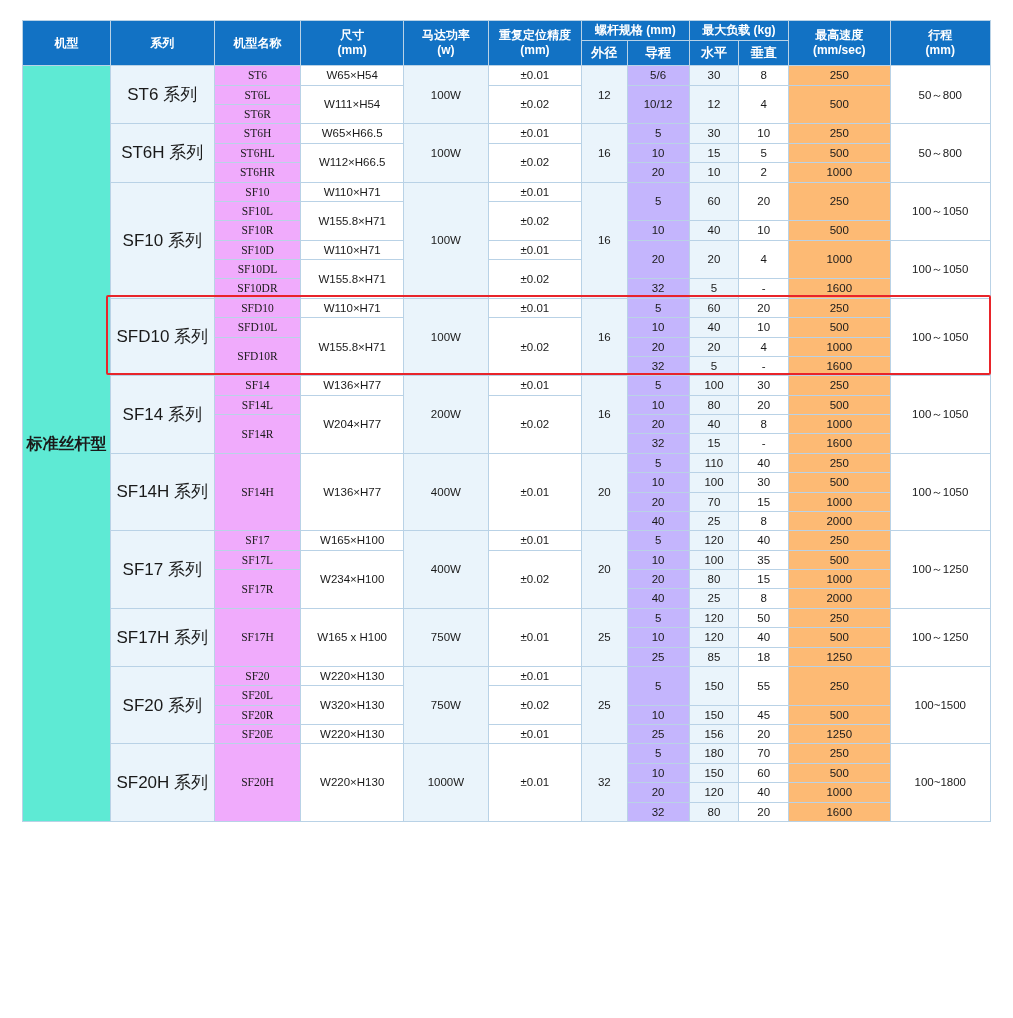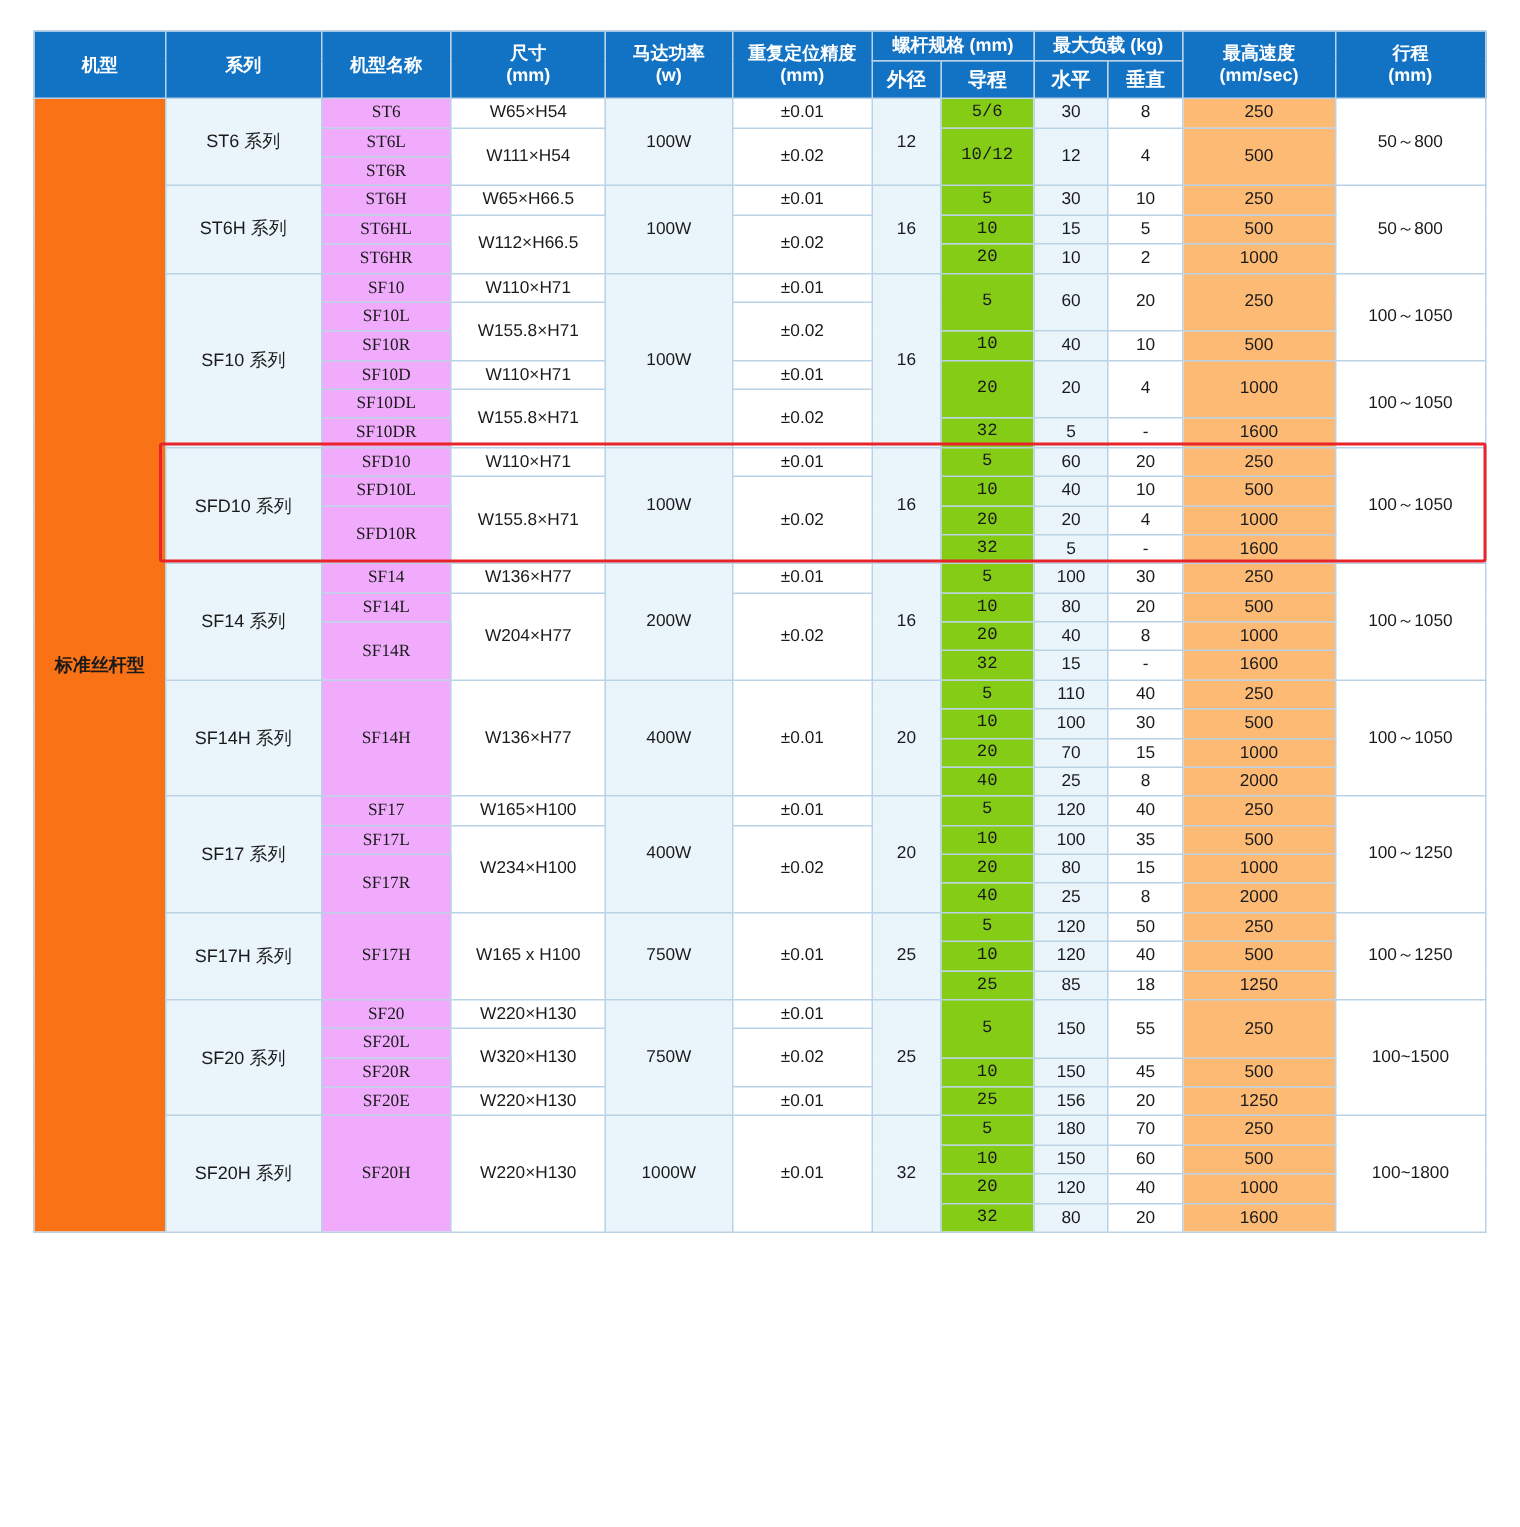--- a/index.html
+++ b/index.html
@@ -47,7 +47,7 @@
   td.power{background:#eaf4fb;}
   td.prec{background:#ffffff;}
   td.outer{background:#eaf4fb;}
-  td.lead{background:#84cc16;font-family:Liberation Mono, monospace;}
+  td.lead{background:#c4b5fd;}
   td.horiz{background:#eaf4fb;}
   td.vert{background:#ffffff;}
   td.speed{background:#fdba74;}

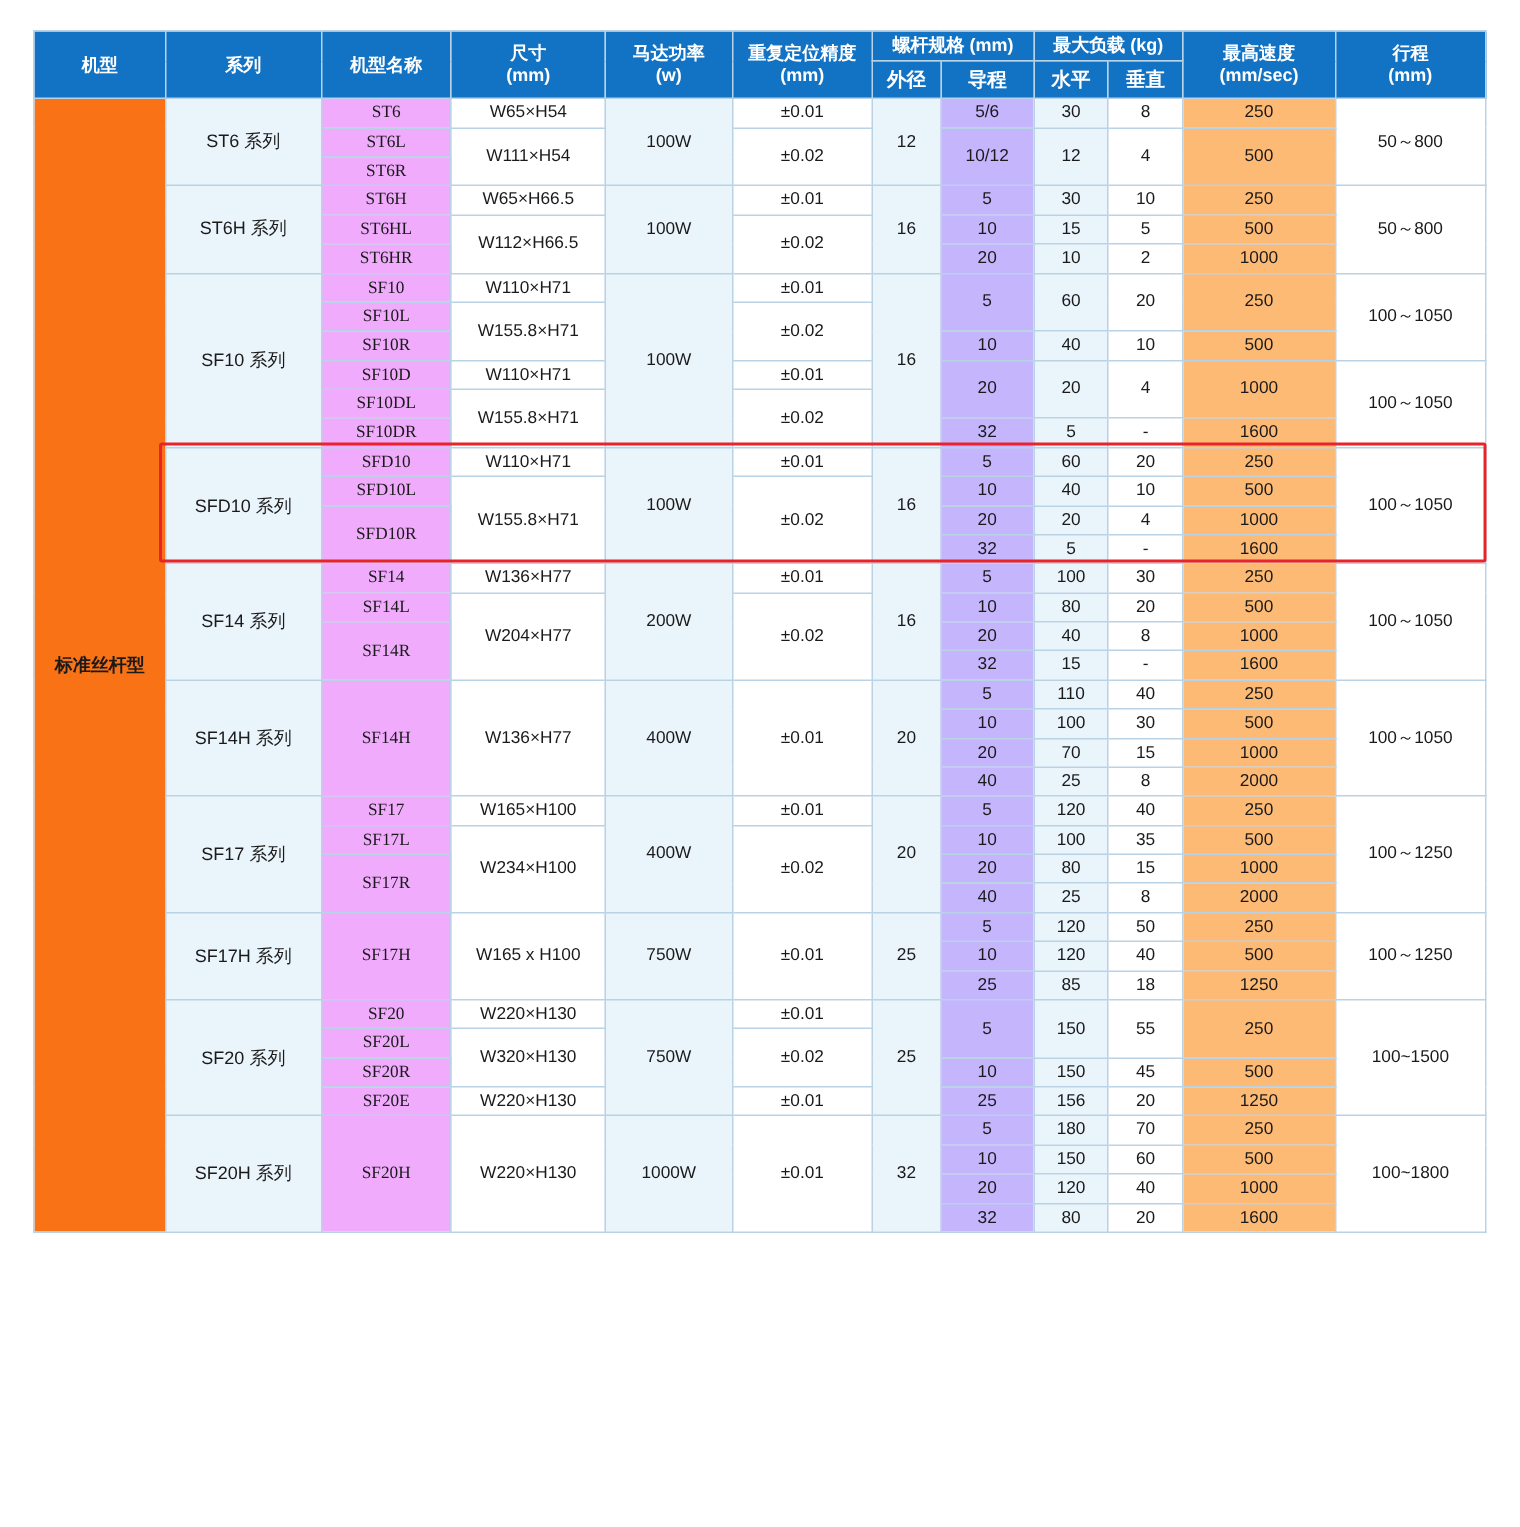--- a/index.html
+++ b/index.html
@@ -41,7 +41,7 @@
     font-size:12px;
     width:85px;
   }
-  td.series{background:#eaf4fb;font-weight:normal;font-size:12px;}
+  td.series{background:#eaf4fb;font-weight:normal;font-size:17px;}
   td.model{background:#f0abfc;font-family:Liberation Serif, serif;}
   td.dim{background:#ffffff;}
   td.power{background:#eaf4fb;}

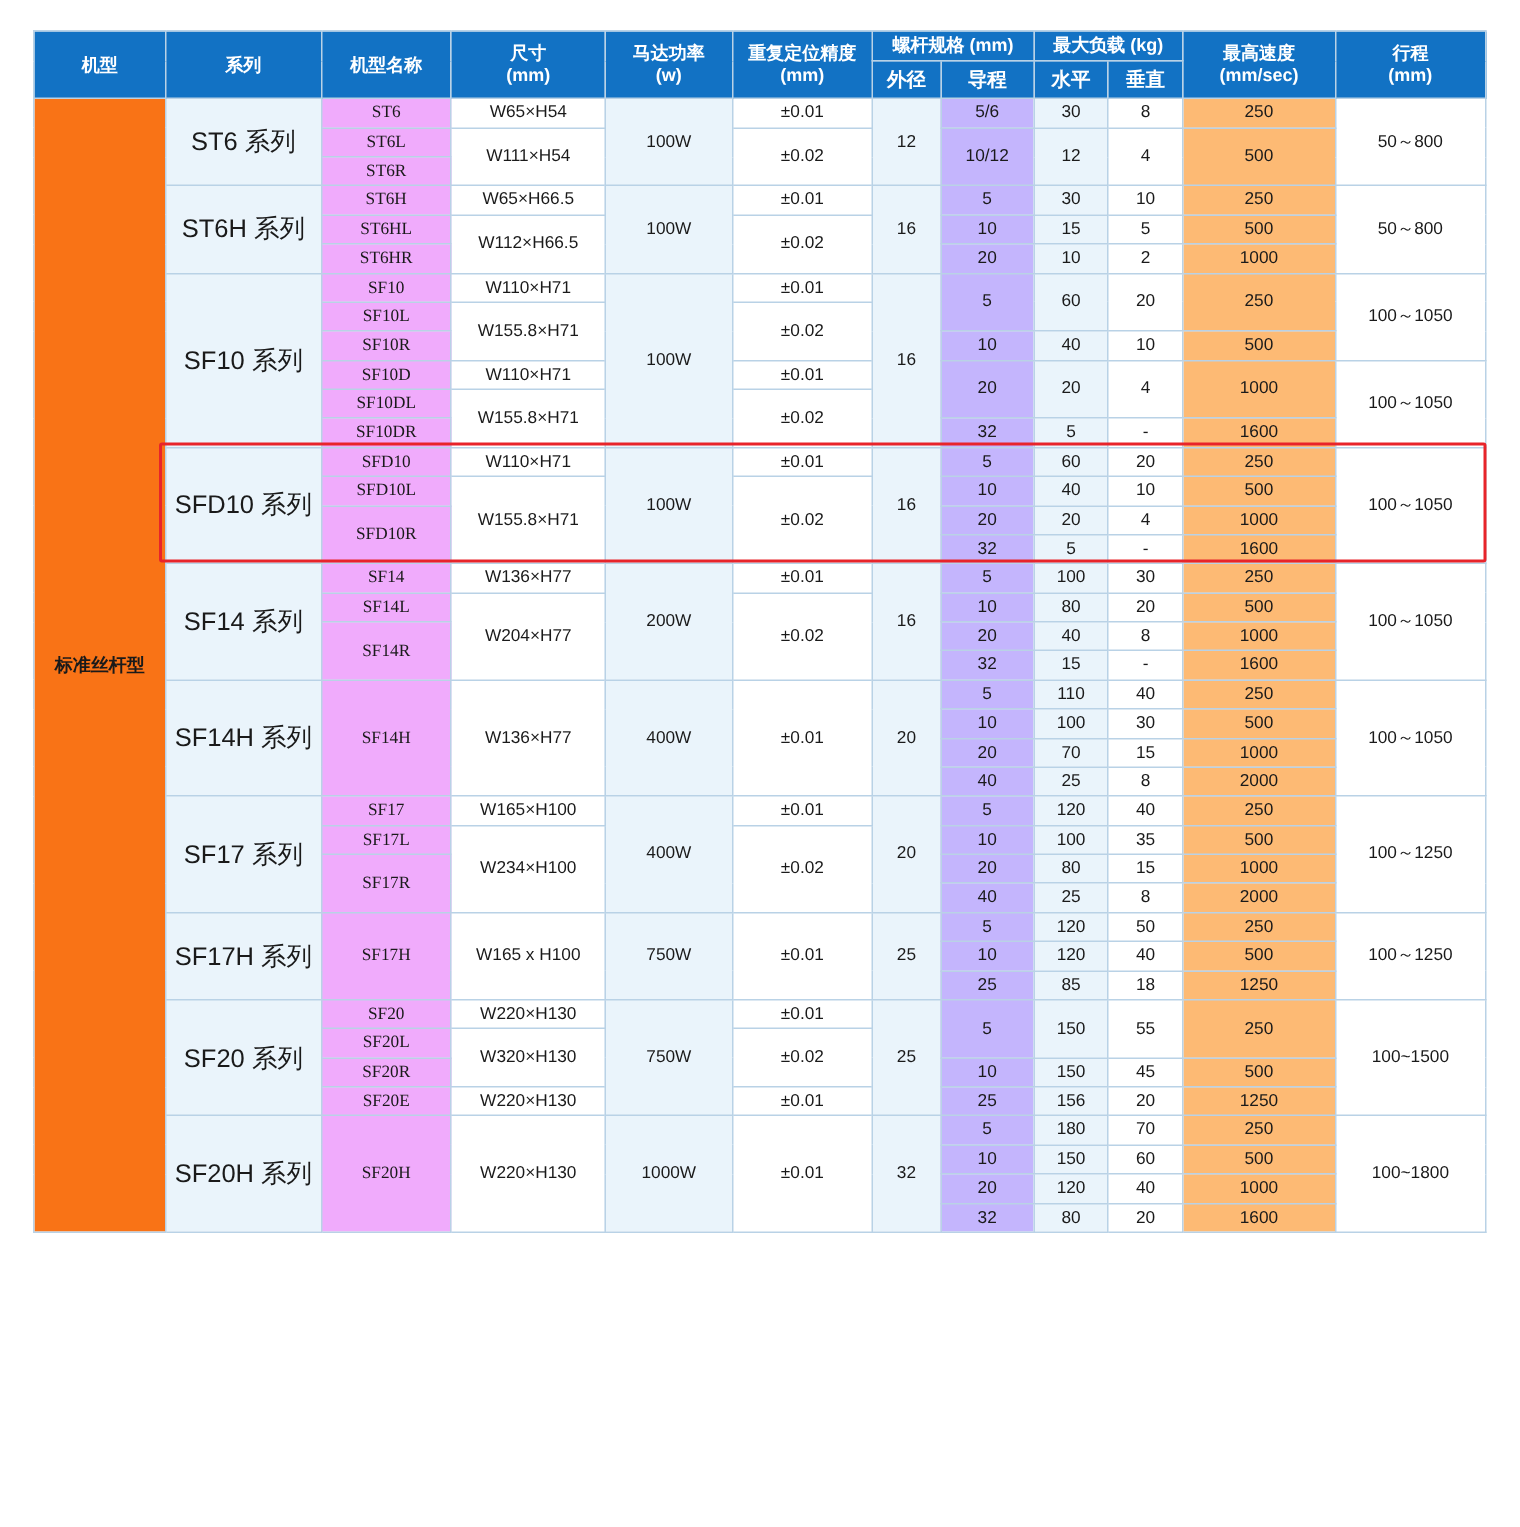--- a/index.html
+++ b/index.html
@@ -36,9 +36,9 @@
     padding:4px 2px;
   }
   td.type{
-    background:#f97316;
+    background:#5eead4;
     font-weight:bold;
-    font-size:12px;
+    font-size:16px;
     width:85px;
   }
   td.series{background:#eaf4fb;font-weight:normal;font-size:17px;}

